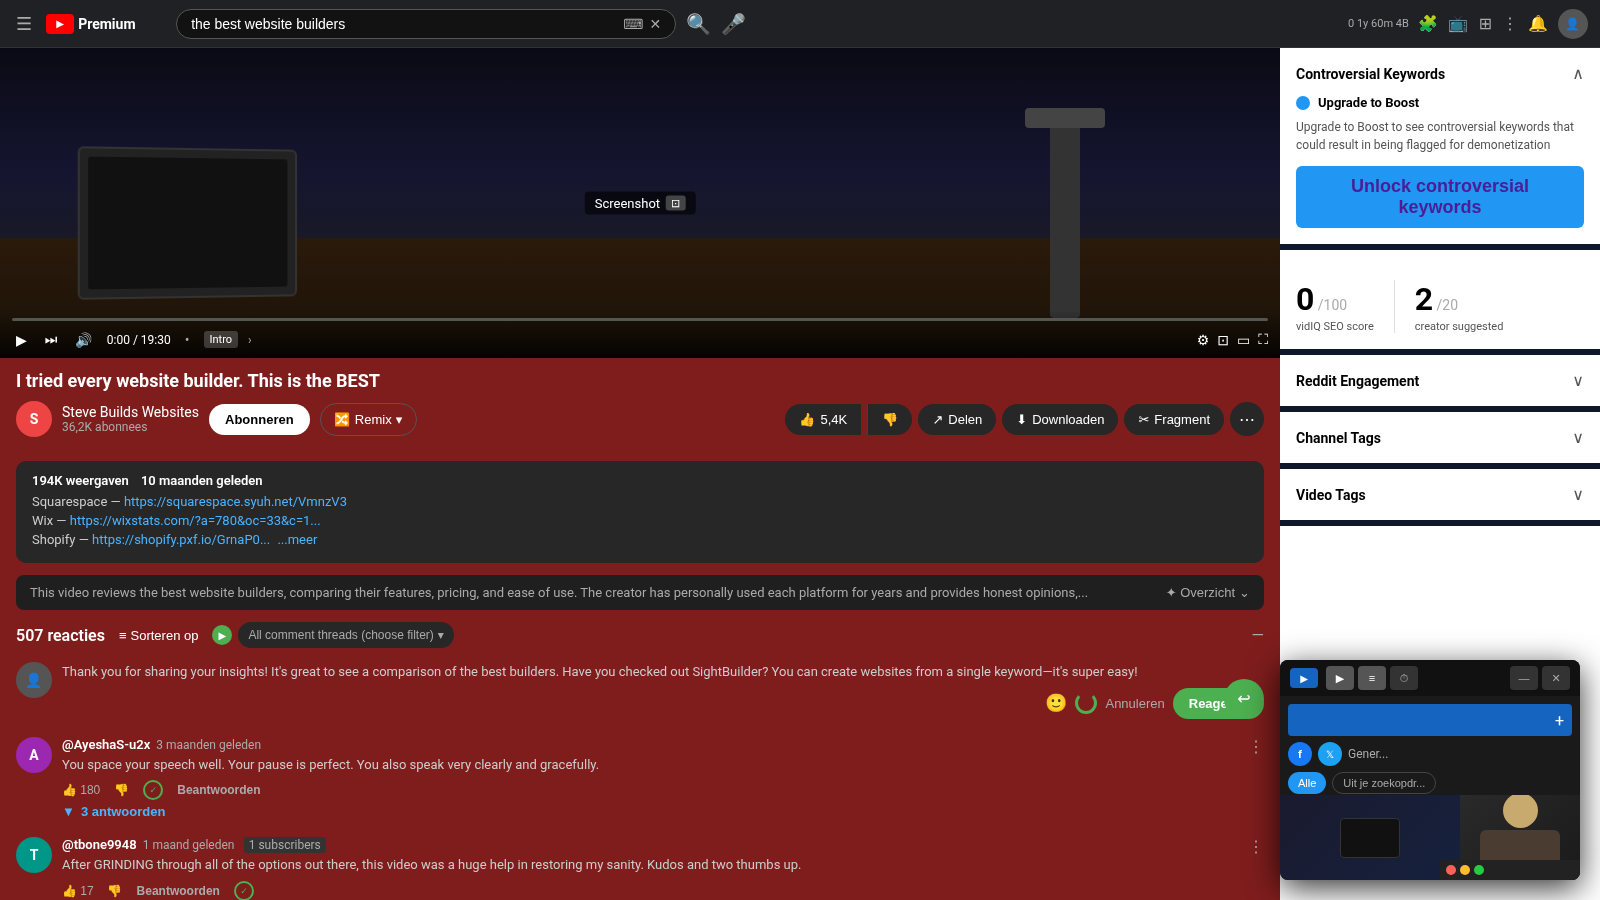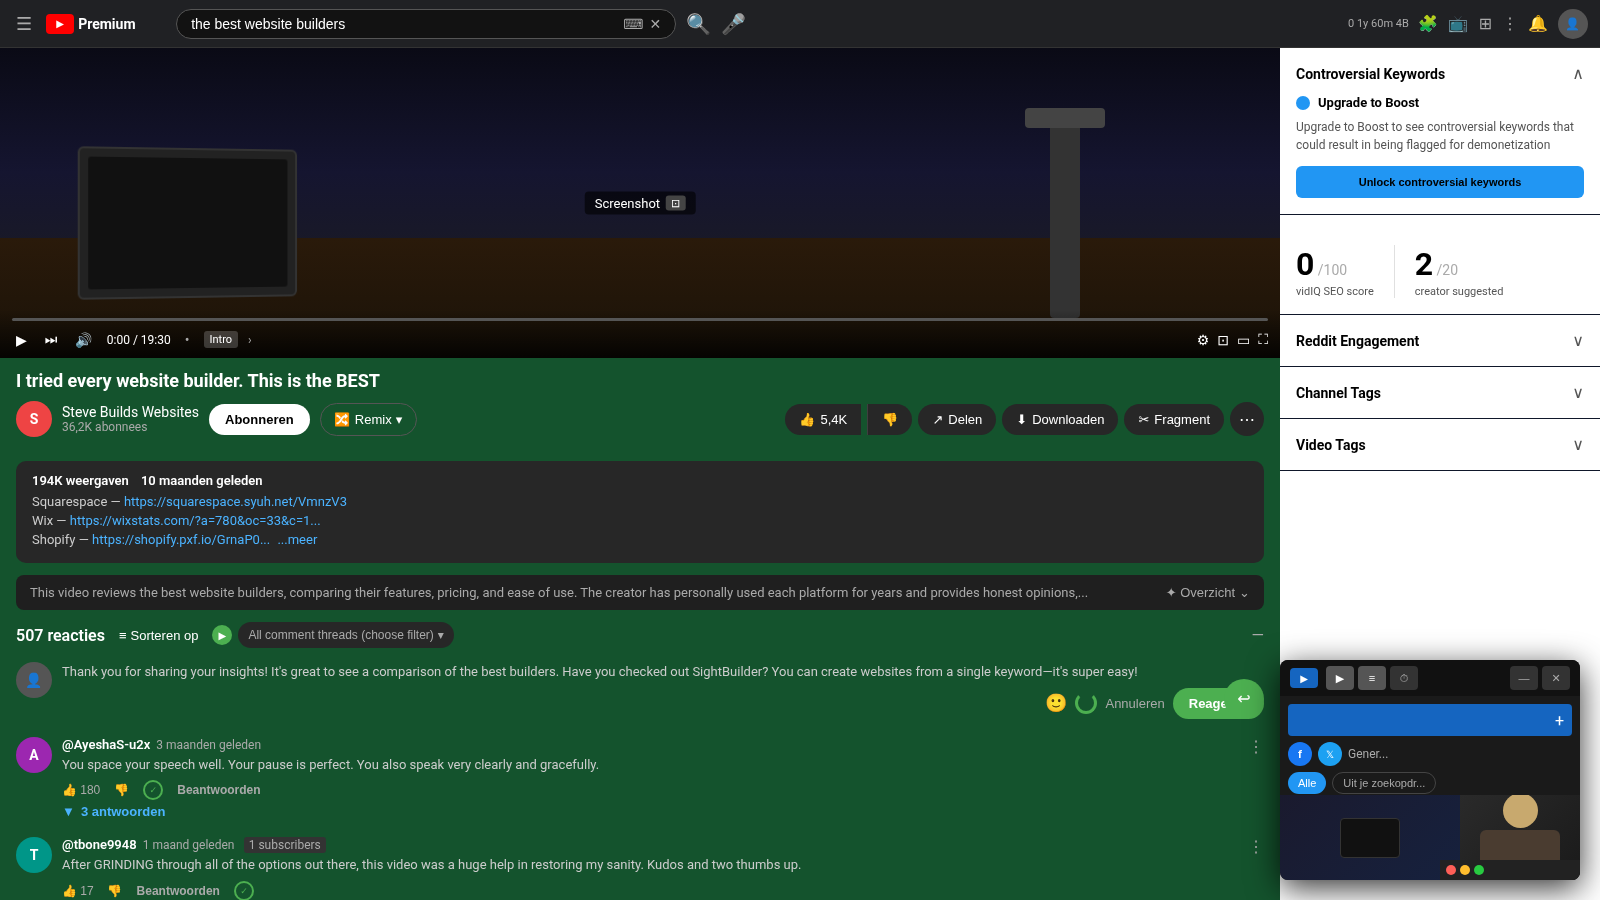--- a/index.html
+++ b/index.html
@@ -507,7 +507,7 @@
     .right-sidebar::-webkit-scrollbar-thumb { background: #ccc; }
 
     .sidebar-section {
-      border-bottom: 1px solid #0f172a;
+      border-bottom: 6px solid #0f172a;
       padding: 16px;
     }
     .sidebar-section-header {

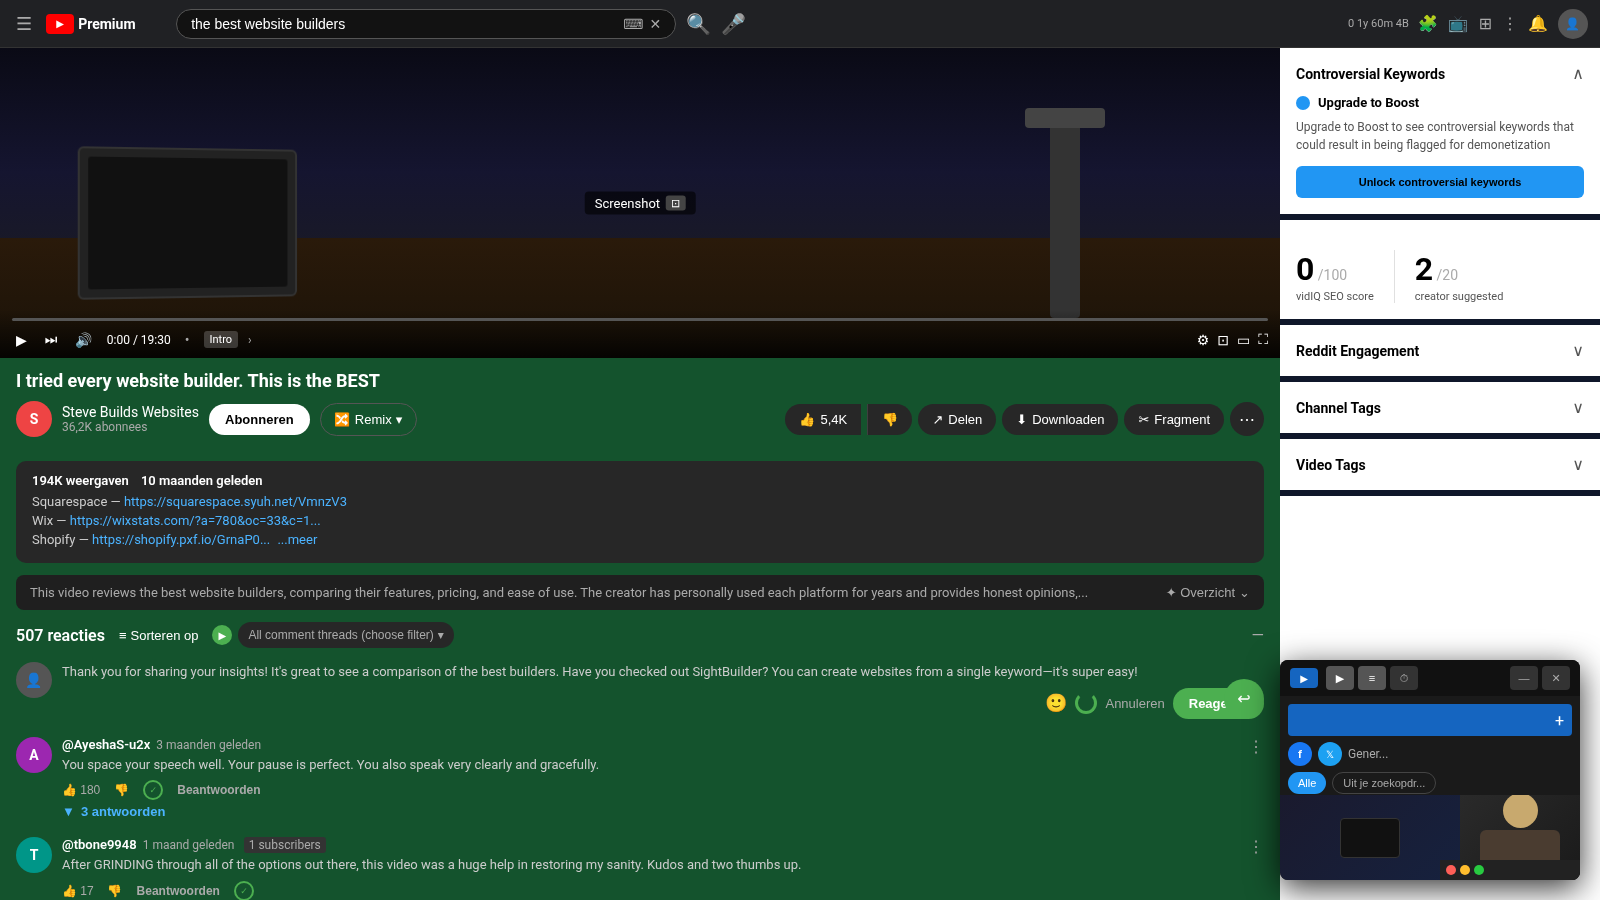--- a/index.html
+++ b/index.html
@@ -552,11 +552,11 @@
     }
     .unlock-btn {
       background: #2196f3;
-      color: #000000;
+      color: #4c1d95;
       border: none;
       padding: 10px 31px;
       border-radius: 6px;
-      font-size: 11px;
+      font-size: 18px;
       font-weight: 600;
       cursor: pointer;
       width: 100%;

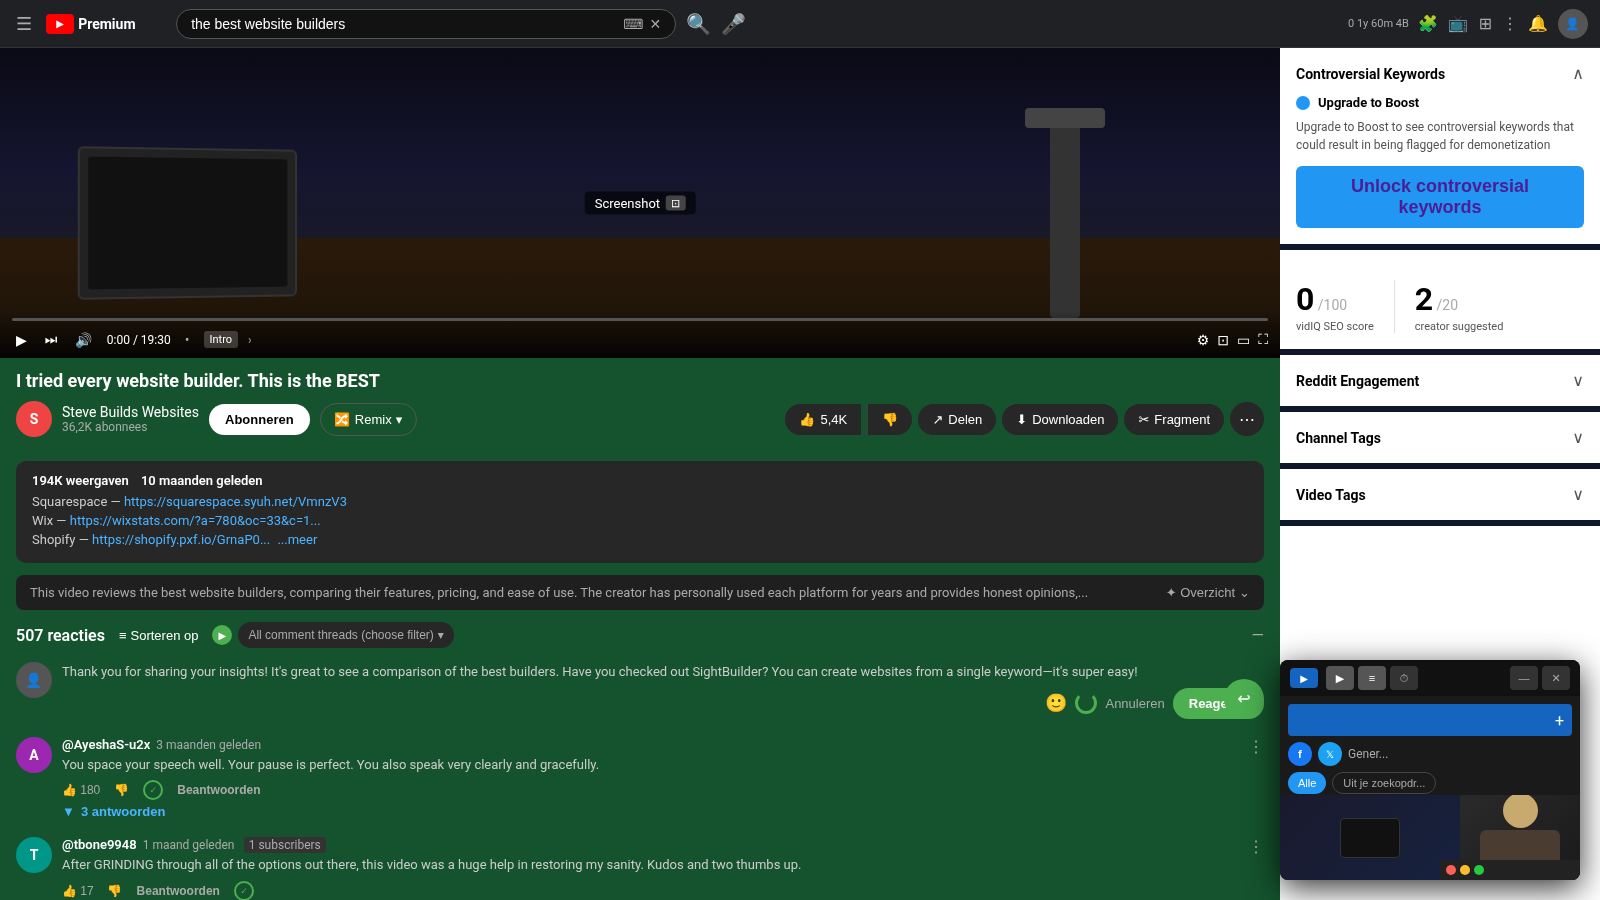--- a/index.html
+++ b/index.html
@@ -113,7 +113,7 @@
     .content-area {
       flex: 1;
       overflow-y: auto;
-      background: #14532d;
+      background: #7f1d1d;
     }
     .content-area::-webkit-scrollbar { width: 6px; }
     .content-area::-webkit-scrollbar-track { background: #1a1a1a; }

